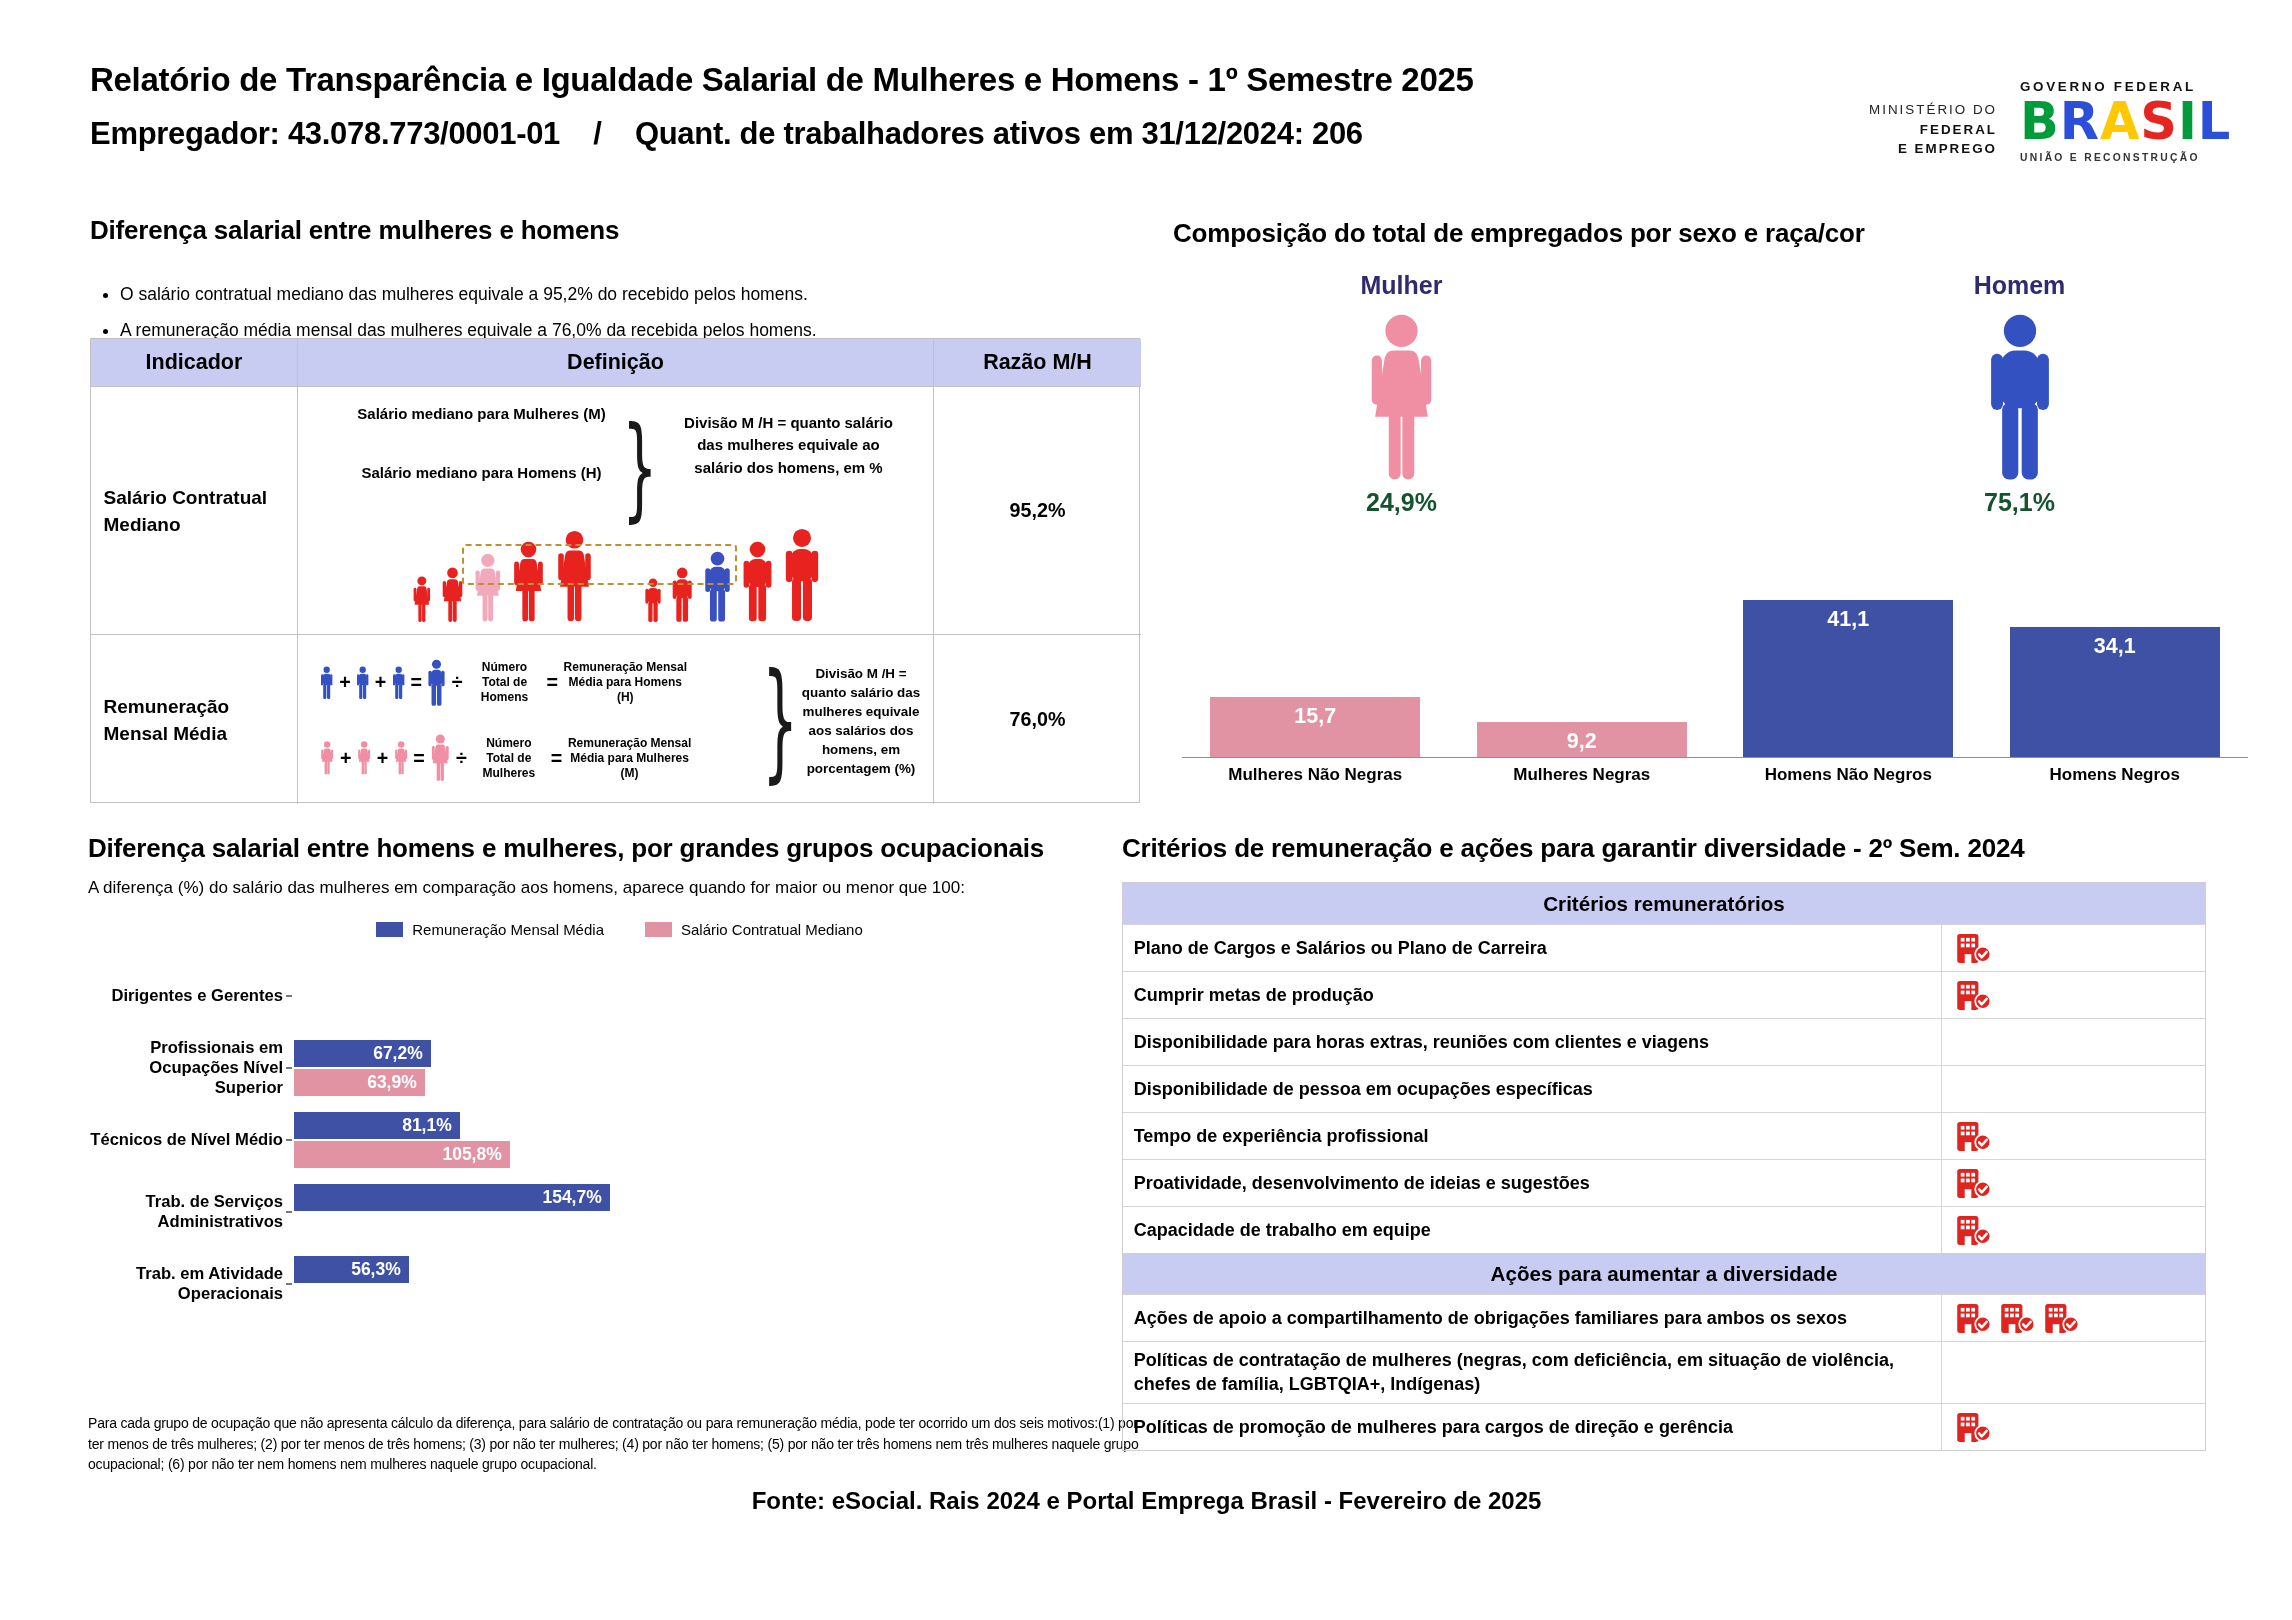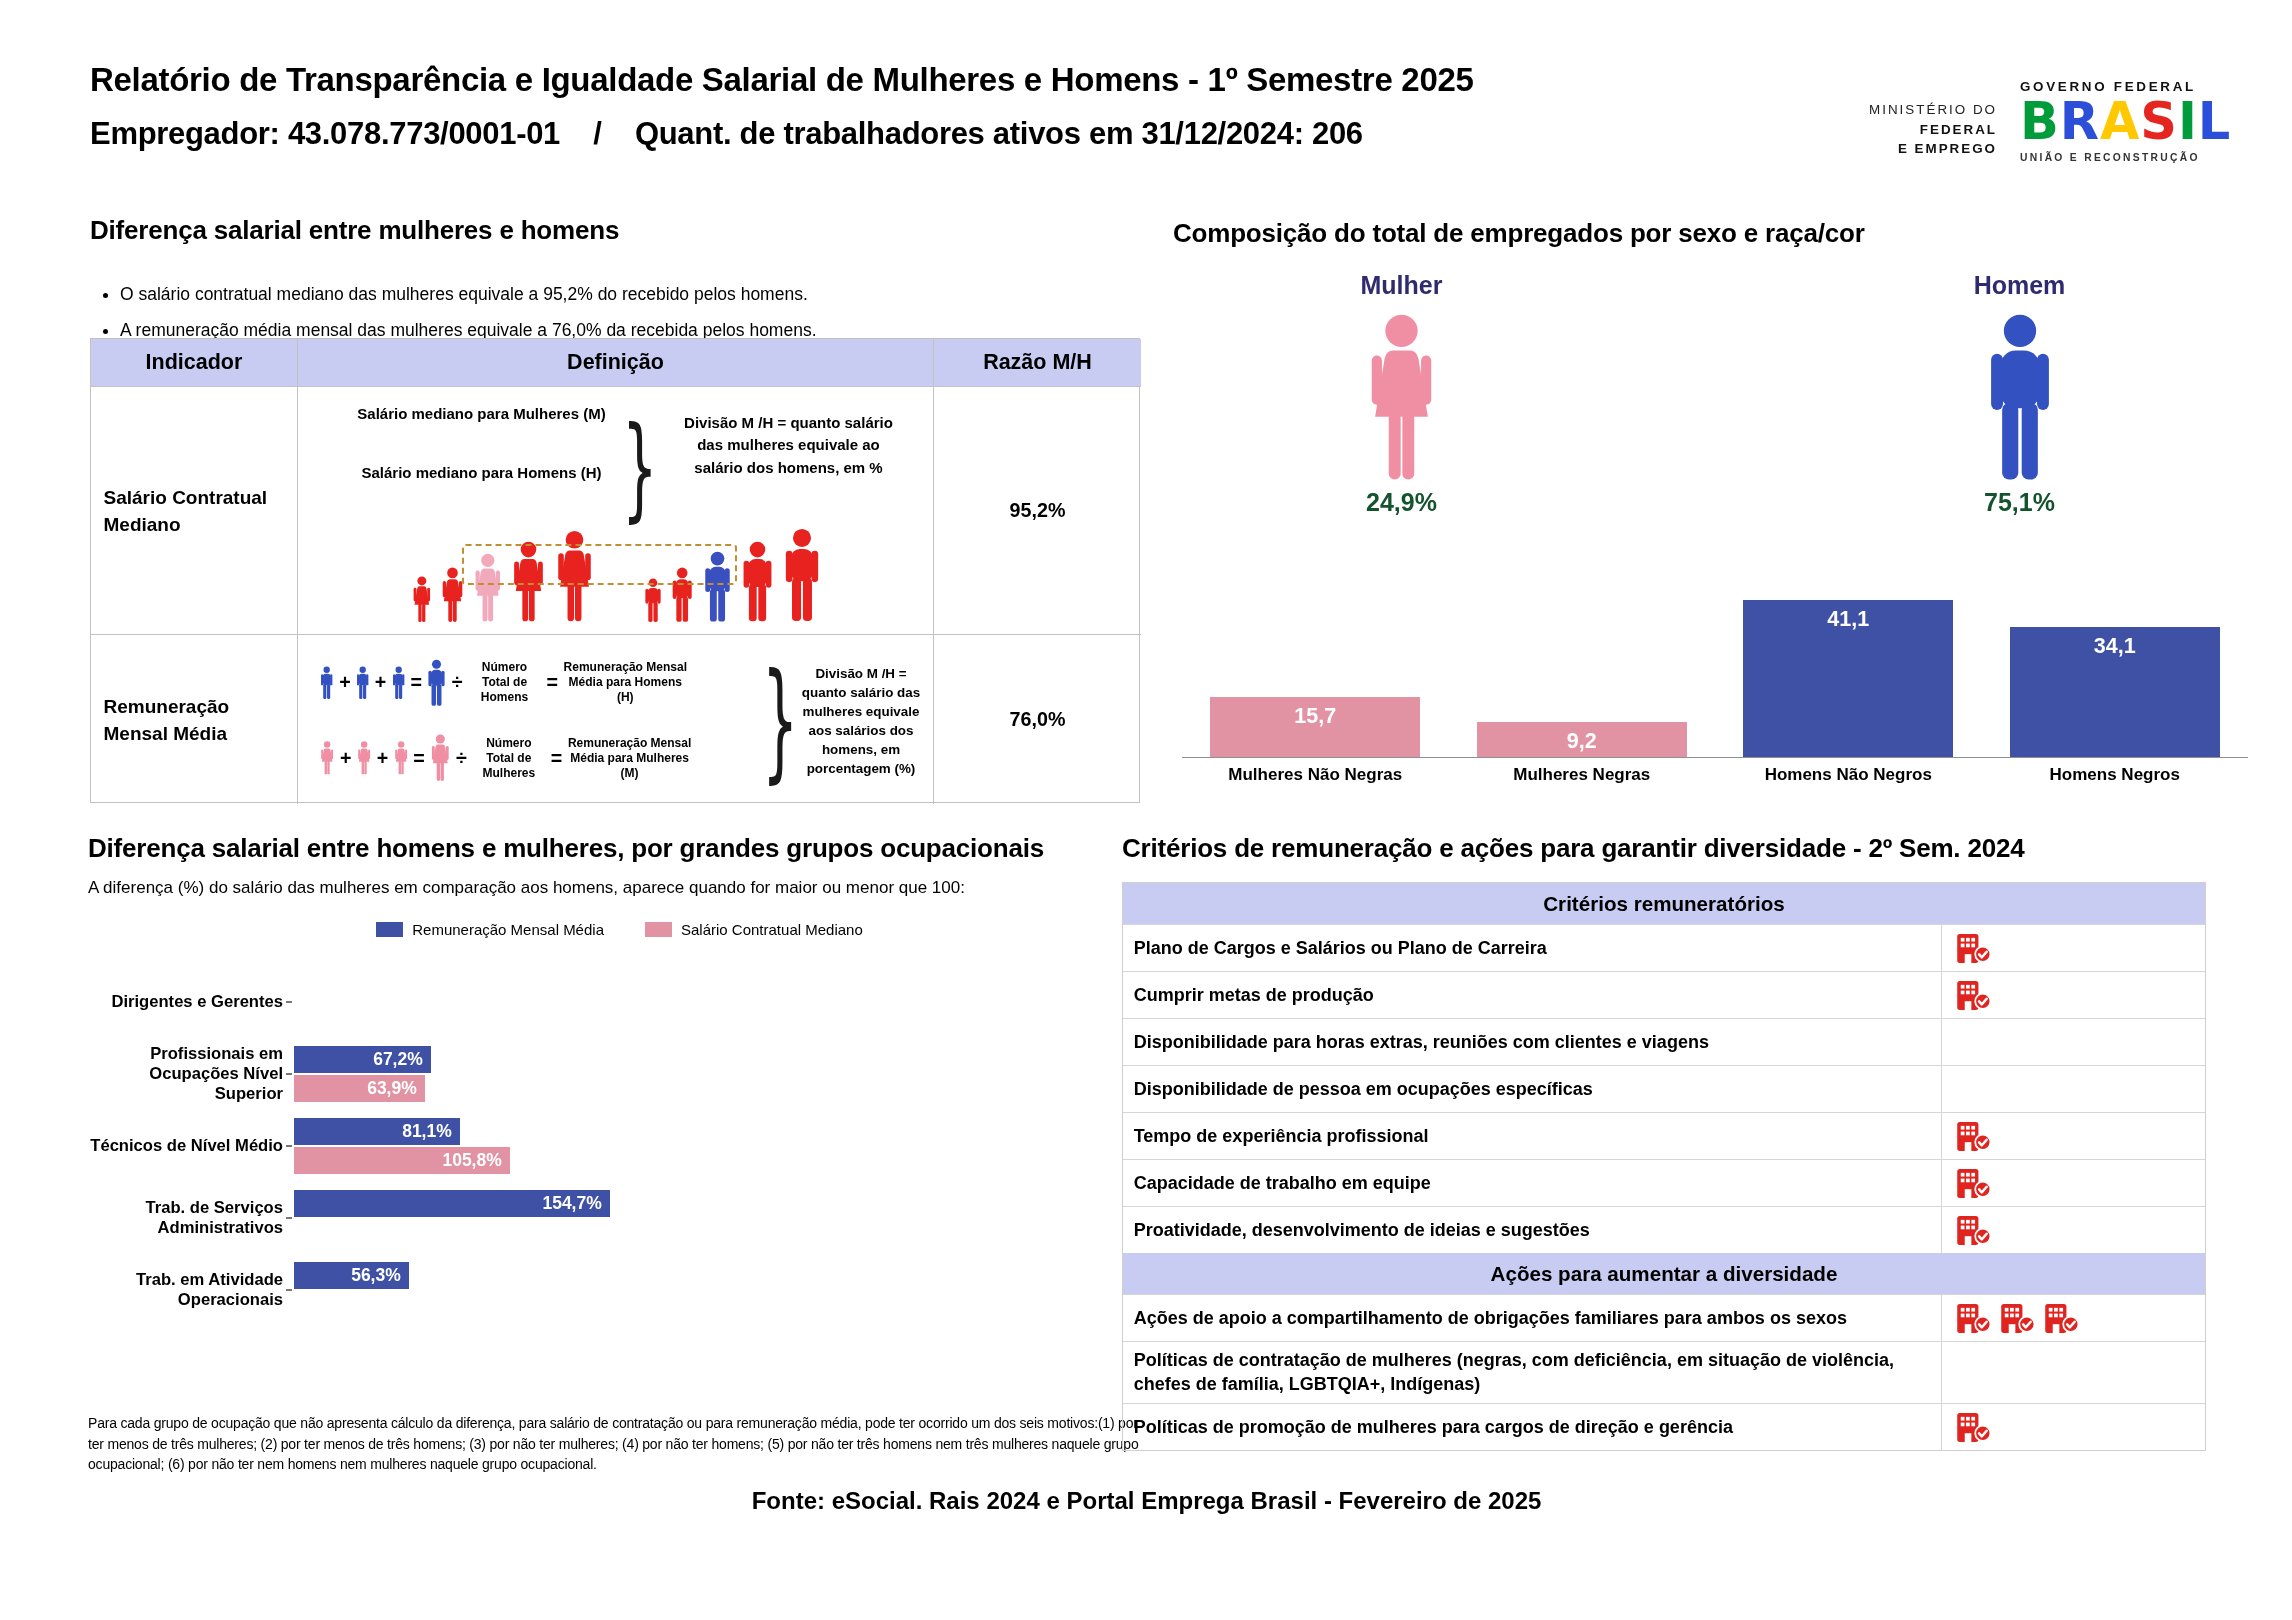--- a/index.html
+++ b/index.html
@@ -74,7 +74,7 @@
   #occ-legend { position:absolute; left:0; top:88px; width:100%; display:flex; justify-content:center; gap:41px; }
   .leg-item { display:flex; align-items:center; gap:9px; font-size:15px; }
   .leg-swatch { width:27px; height:15px; }
-  #occ-groups { position:absolute; left:0; top:133px; width:100%; }
+  #occ-groups { position:absolute; left:0; top:127px; width:100%; }
   .occ-row { position:relative; height:72px; display:flex; }
   .occ-label { width:195px; display:flex; align-items:center; justify-content:flex-end; text-align:right;
                font-size:16.6px; font-weight:700; line-height:19.7px; }

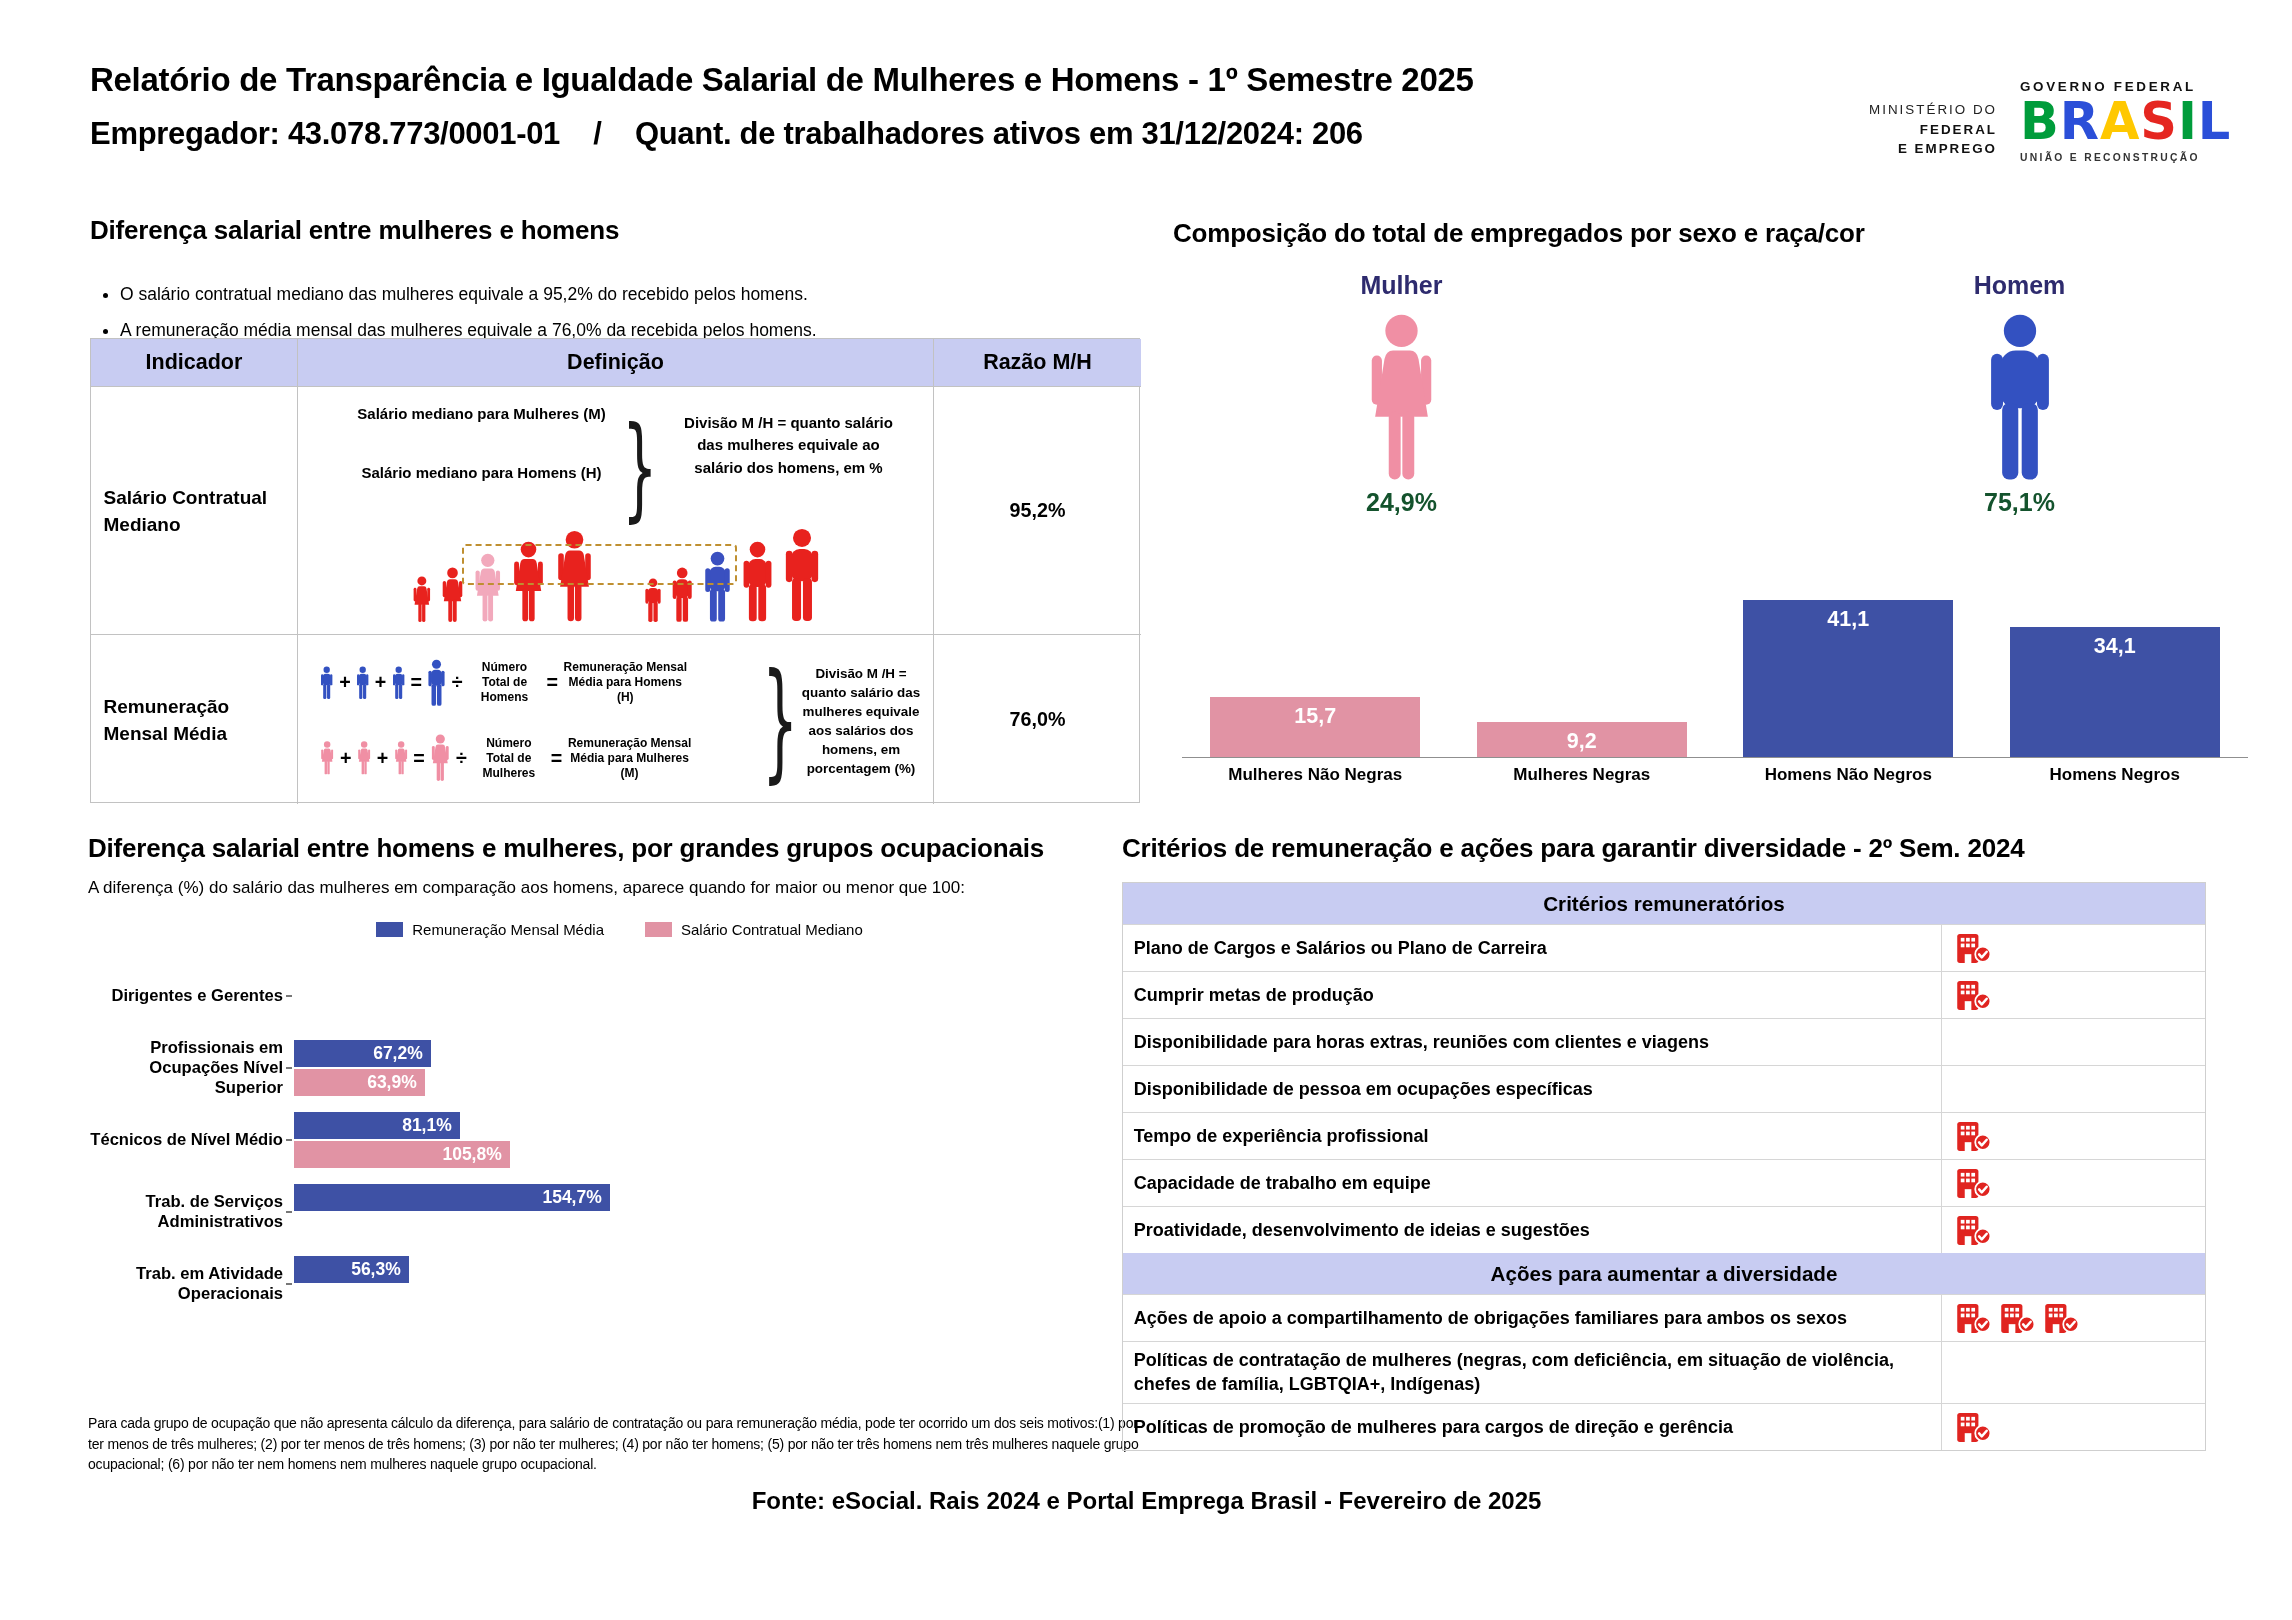--- a/index.html
+++ b/index.html
@@ -427,24 +427,24 @@
           </div>
         </div>
         <div class="crit-row">
+          <div class="crit-label">Proatividade, desenvolvimento de ideias e sugestões</div>
+          <div class="crit-icons">
+            <svg class="crit-icon" viewBox="0 0 40 34" width="36" height="30">
+    <rect x="1" y="1" width="24" height="33" rx="3" fill="#E02420"></rect>
+    <rect x="5" y="5.5" width="4.2" height="4.2" fill="#fff"></rect>
+              <rect x="11" y="5.5" width="4.2" height="4.2" fill="#fff"></rect>
+              <rect x="17" y="5.5" width="4.2" height="4.2" fill="#fff"></rect>
+    <rect x="5" y="12" width="4.2" height="4.2" fill="#fff"></rect>
+              <rect x="11" y="12" width="4.2" height="4.2" fill="#fff"></rect>
+              <rect x="17" y="12" width="4.2" height="4.2" fill="#fff"></rect>
+    <rect x="9.5" y="24" width="7.5" height="10" fill="#fff"></rect>
+    <circle cx="30" cy="24" r="8.6" fill="#E02420" stroke="#fff" stroke-width="2"></circle>
+    <path d="M25.8 24.2 l3 3.4 l5.6 -6.4" stroke="#fff" stroke-width="2.8" fill="none" stroke-linecap="round" stroke-linejoin="round"></path>
+  </svg>
+          </div>
+        </div>
+        <div class="crit-row">
           <div class="crit-label">Capacidade de trabalho em equipe</div>
-          <div class="crit-icons">
-            <svg class="crit-icon" viewBox="0 0 40 34" width="36" height="30">
-    <rect x="1" y="1" width="24" height="33" rx="3" fill="#E02420"></rect>
-    <rect x="5" y="5.5" width="4.2" height="4.2" fill="#fff"></rect>
-              <rect x="11" y="5.5" width="4.2" height="4.2" fill="#fff"></rect>
-              <rect x="17" y="5.5" width="4.2" height="4.2" fill="#fff"></rect>
-    <rect x="5" y="12" width="4.2" height="4.2" fill="#fff"></rect>
-              <rect x="11" y="12" width="4.2" height="4.2" fill="#fff"></rect>
-              <rect x="17" y="12" width="4.2" height="4.2" fill="#fff"></rect>
-    <rect x="9.5" y="24" width="7.5" height="10" fill="#fff"></rect>
-    <circle cx="30" cy="24" r="8.6" fill="#E02420" stroke="#fff" stroke-width="2"></circle>
-    <path d="M25.8 24.2 l3 3.4 l5.6 -6.4" stroke="#fff" stroke-width="2.8" fill="none" stroke-linecap="round" stroke-linejoin="round"></path>
-  </svg>
-          </div>
-        </div>
-        <div class="crit-row">
-          <div class="crit-label">Proatividade, desenvolvimento de ideias e sugestões</div>
           <div class="crit-icons">
             <svg class="crit-icon" viewBox="0 0 40 34" width="36" height="30">
     <rect x="1" y="1" width="24" height="33" rx="3" fill="#E02420"></rect>

